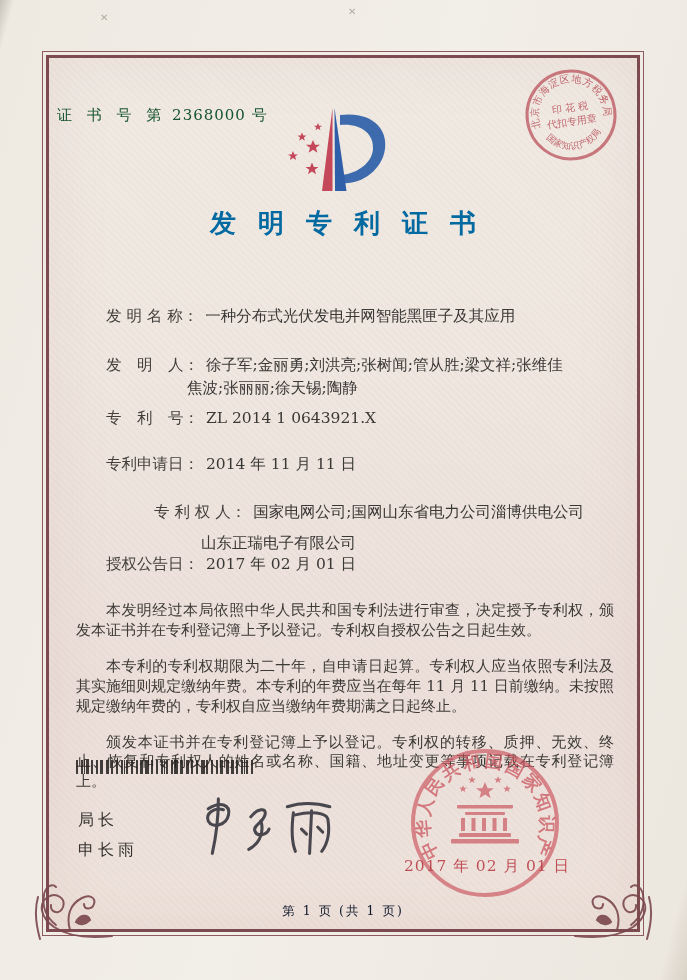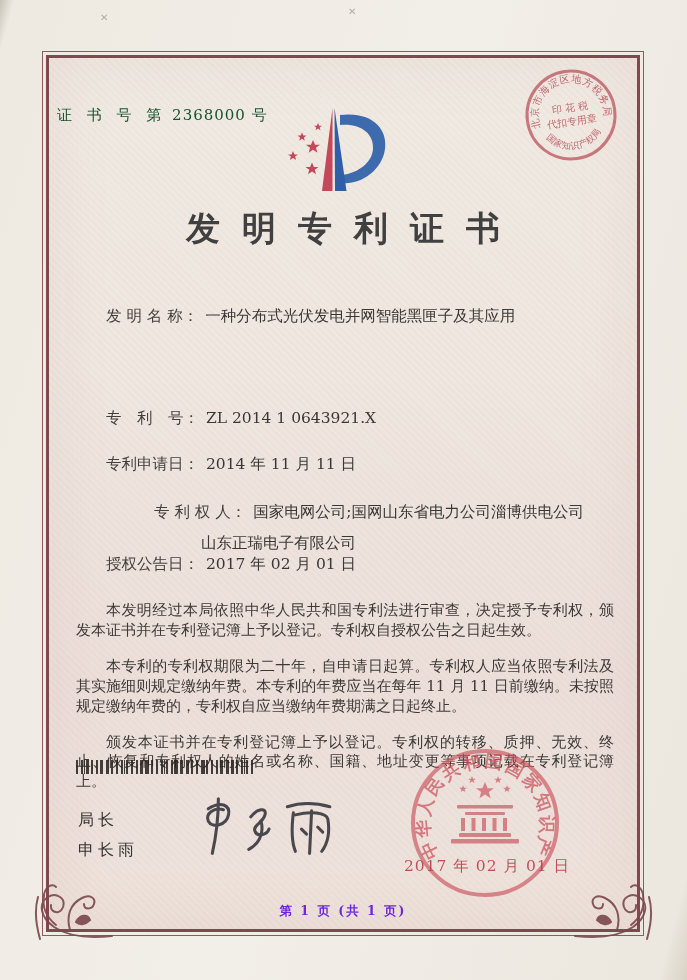--- a/index.html
+++ b/index.html
@@ -28,7 +28,7 @@
   .certno .sp{letter-spacing:5px;}
   .logo{position:absolute;left:280px;top:103px;width:112px;height:92px;}
   .title{position:absolute;left:46px;top:206px;width:594px;text-align:center;
-    font-size:34px;font-weight:600;color:#404040;letter-spacing:22px;text-indent:22px;}
+    font-size:26px;font-weight:600;color:#0369a1;letter-spacing:22px;text-indent:22px;}
   .row{position:absolute;left:62px;right:55px;font-size:15.5px;color:#3a3835;line-height:23px;margin-left:44px;}
   .row .lbl{white-space:nowrap;color:#433f3b;}
   .row .val{margin-left:7px;}

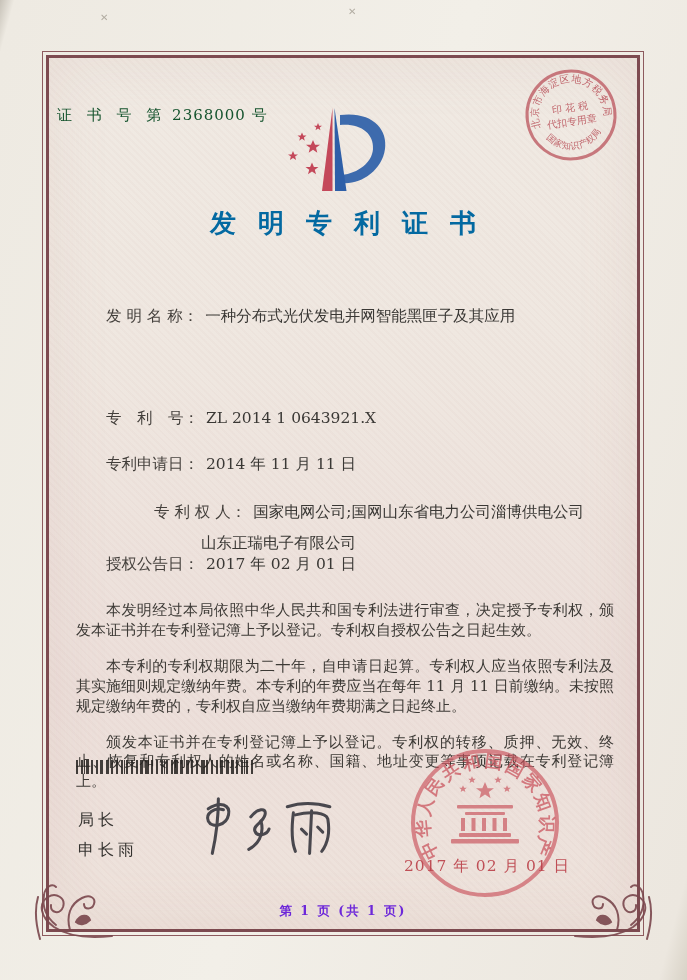--- a/index.html
+++ b/index.html
@@ -90,6 +90,10 @@
     <span class="lbl">发 明 名 称：</span><span class="val">一种分布式光伏发电并网智能黑匣子及其应用</span>
   </div>
 
+  <div class="row" style="top:354px;">
+    <span class="lbl">发　明　人：</span><span class="val">徐子军;金丽勇;刘洪亮;张树闻;管从胜;梁文祥;张维佳</span>
+    <div class="l2" style="left:81px;top:23px;">焦波;张丽丽;徐天锡;陶静</div>
+  </div>
 
   <div class="row" style="top:407px;">
     <span class="lbl">专　利　号：</span><span class="val">ZL 2014 1 0643921.X</span>

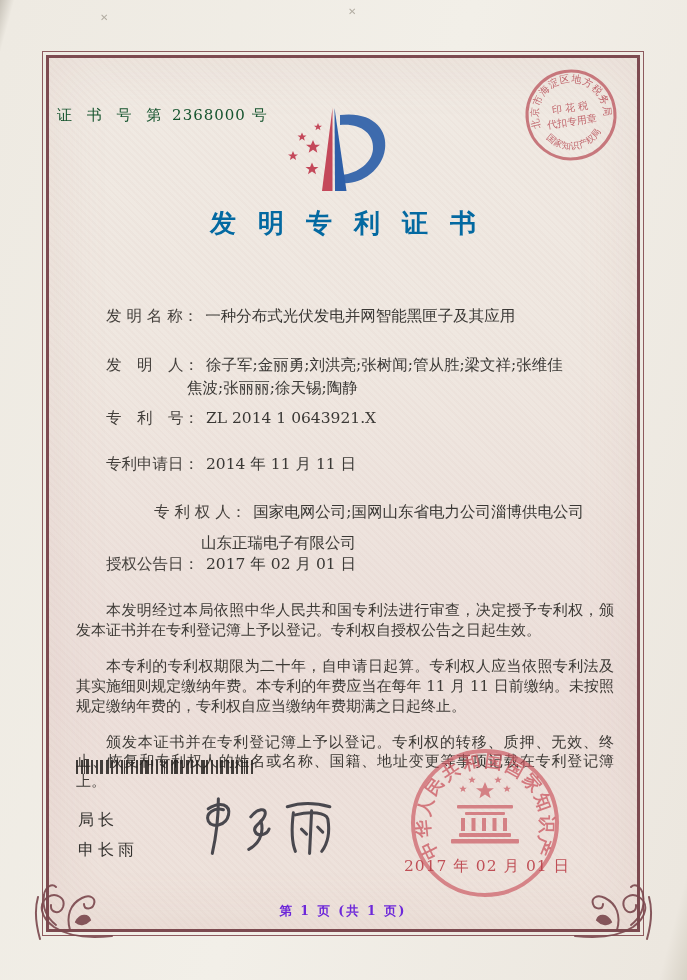--- a/index.html
+++ b/index.html
@@ -49,7 +49,7 @@
     letter-spacing:1px;opacity:.9;}
   .stamp{position:absolute;left:516px;top:60px;width:110px;height:110px;opacity:.85;transform:rotate(-8deg);}
   .footer{position:absolute;left:46px;top:903px;width:594px;text-align:center;font-size:12.5px;
-    color:#6d28d9;letter-spacing:2px;font-weight:bold;}
+    color:#0f172a;letter-spacing:2px;}
   .flourish{position:absolute;top:852px;width:88px;height:88px;}
   .fl-left{left:26px;}
   .fl-right{left:573px;transform:scaleX(-1);}

